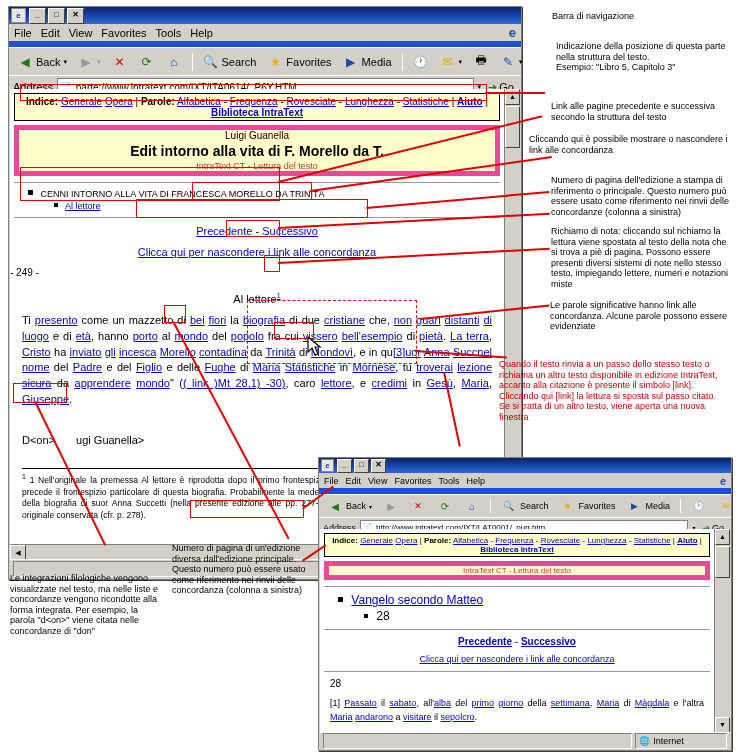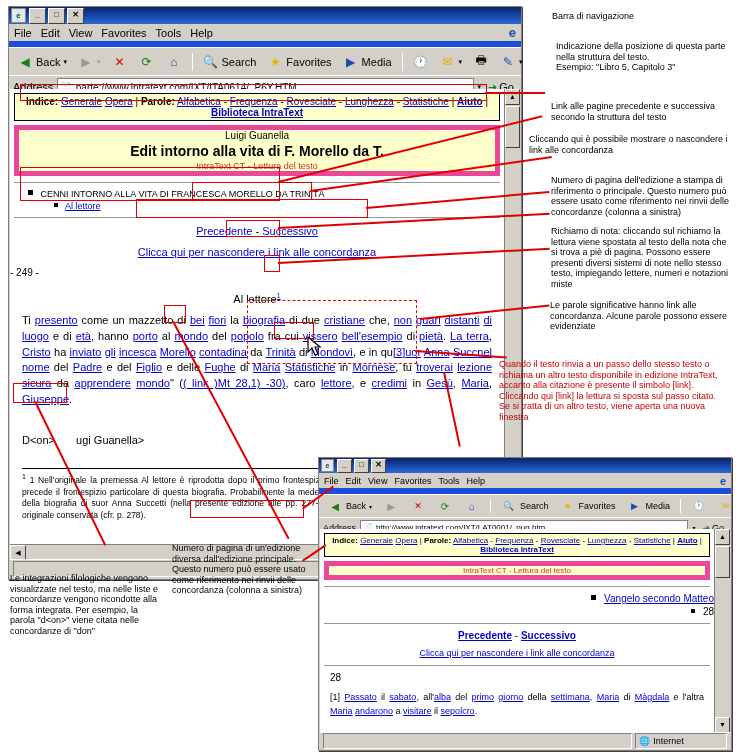--- a/index.html
+++ b/index.html
@@ -354,7 +354,7 @@
 
       <hr class="hr">
 
-      <div class="toc" style="font-size:10px;text-align:right;">
+      <div class="toc" style="font-size:12px;">
         <div class="l1">
           <span class="bullet"></span>
           <span class="lnk">Vangelo secondo Matteo</span>

